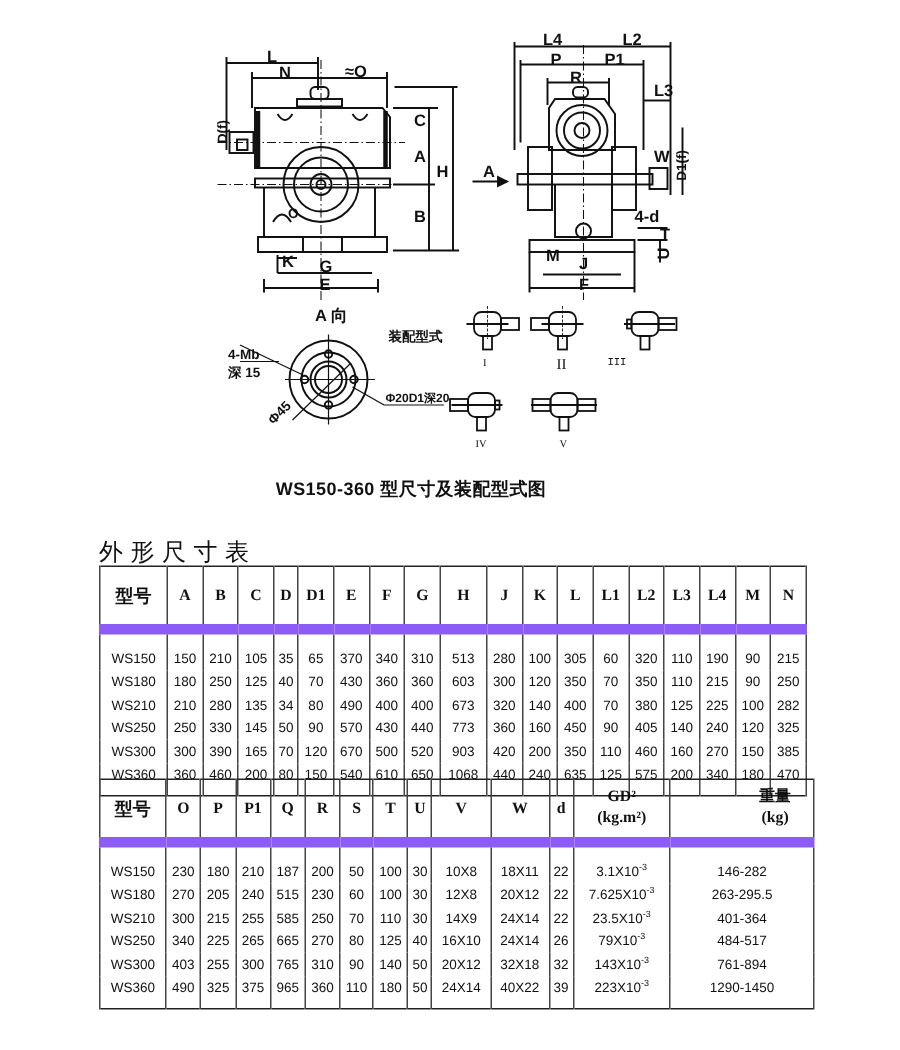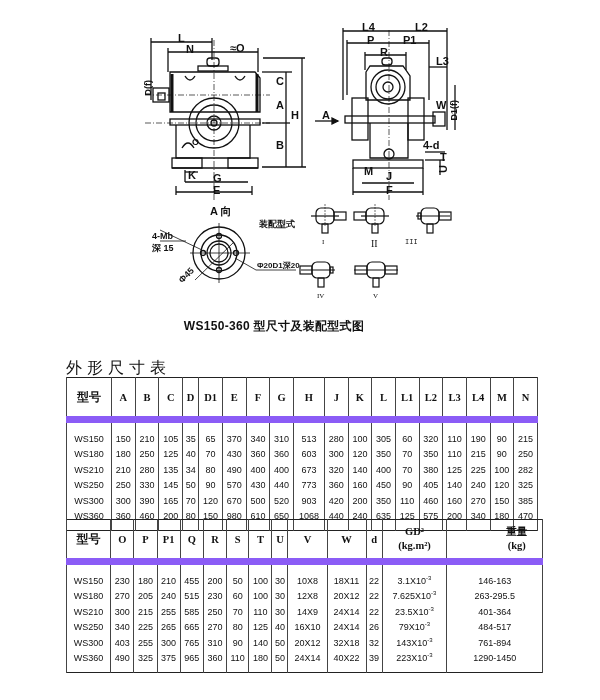--- a/index.html
+++ b/index.html
@@ -375,7 +375,7 @@
         <td>200</td>
         <td>80</td>
         <td>150</td>
-        <td>980</td>
+        <td>540</td>
         <td>610</td>
         <td>650</td>
         <td>1068</td>

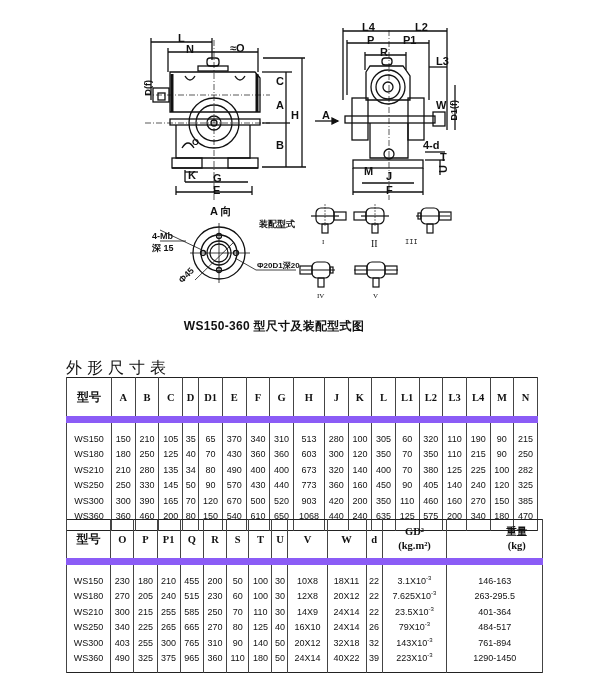--- a/index.html
+++ b/index.html
@@ -423,7 +423,7 @@
         <td>230</td>
         <td>180</td>
         <td>210</td>
-        <td>455</td>
+        <td>187</td>
         <td>200</td>
         <td>50</td>
         <td>100</td>

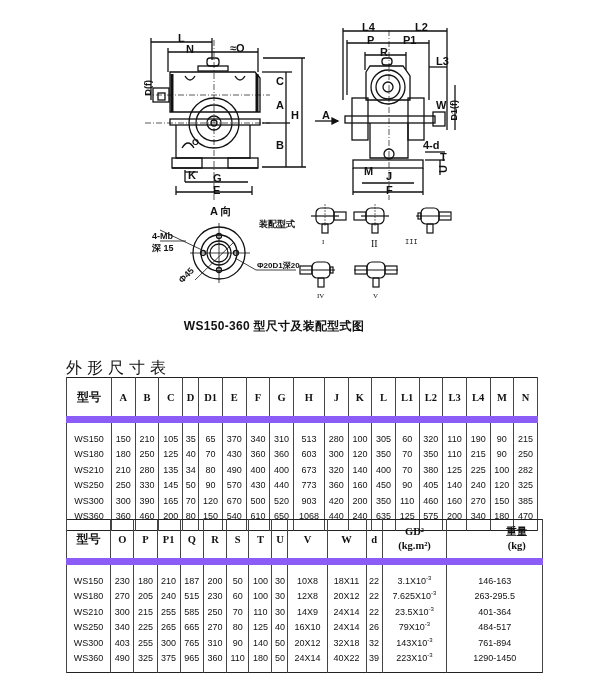--- a/index.html
+++ b/index.html
@@ -432,7 +432,7 @@
         <td>18X11</td>
         <td>22</td>
         <td><span>3.1X10</span><sup>-3</sup></td>
-        <td>146-163</td>
+        <td>146-282</td>
       </tr>
       <tr>
         <td>WS180</td>

